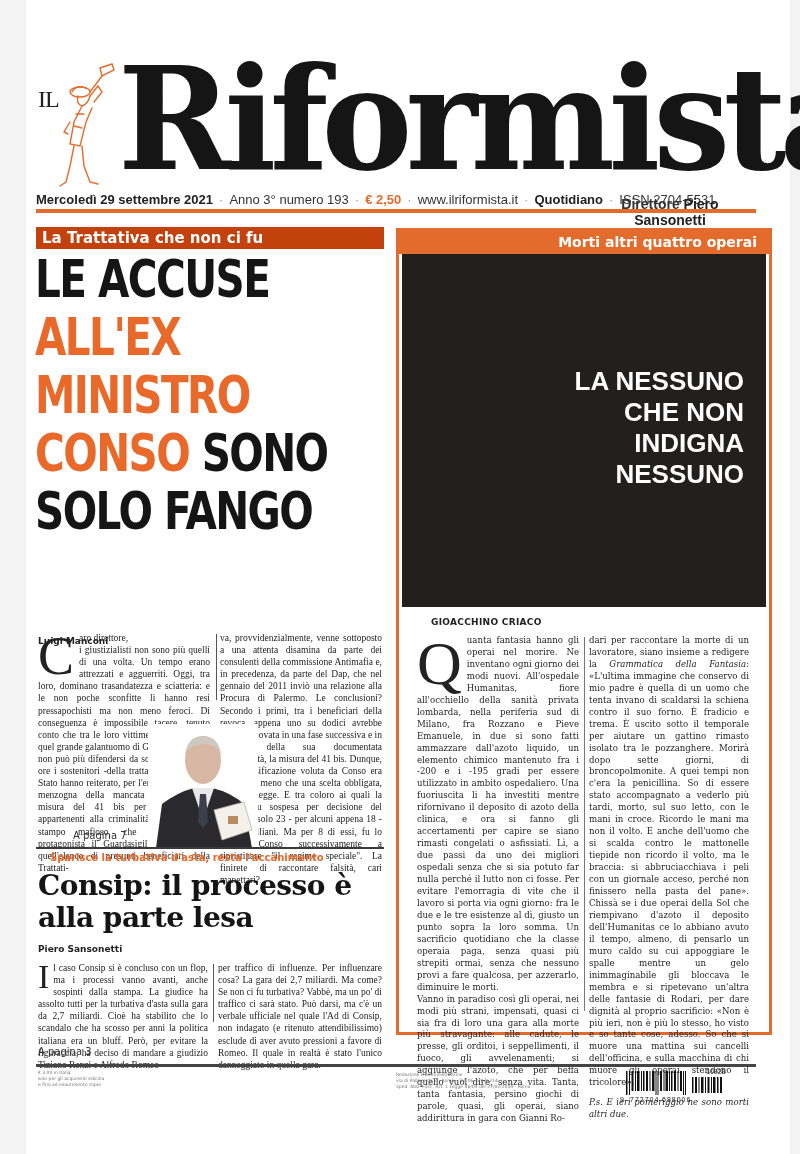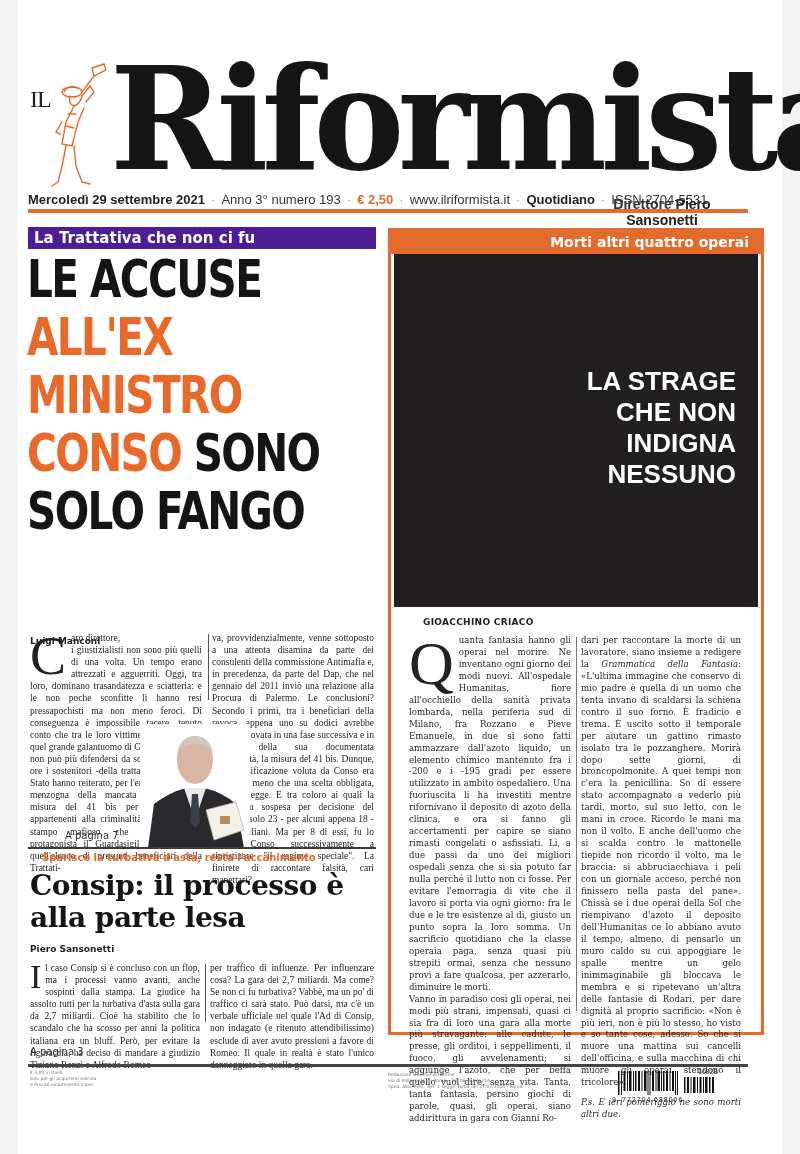--- a/index.html
+++ b/index.html
@@ -8,7 +8,7 @@
     font-family: "DejaVu Serif", serif; color: #1b1b1b; overflow: hidden;
   }
   .page {
-    position: absolute; left: 18px; top: 0; width: 764px; height: 1154px; background: #ffffff;
+    position: absolute; left: 26px; top: 0; width: 764px; height: 1154px; background: #ffffff;
   }
   .abs { position: absolute; }
 

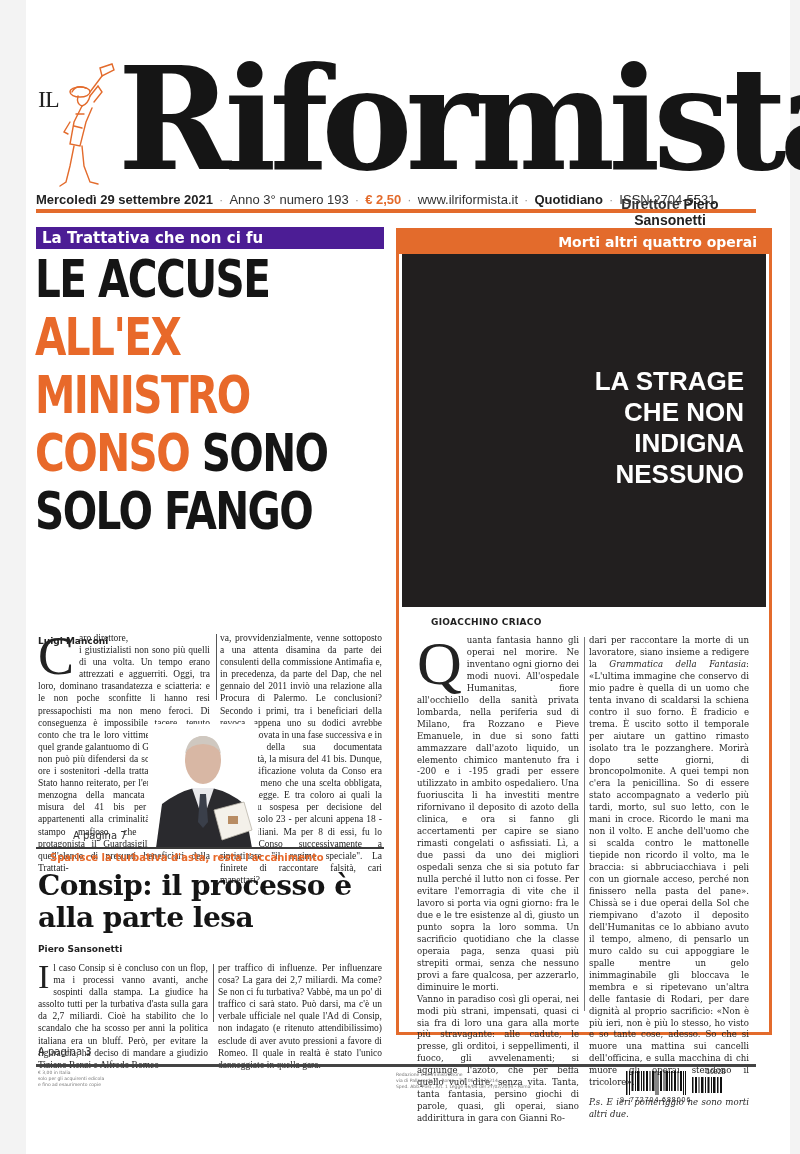--- a/index.html
+++ b/index.html
@@ -29,7 +29,7 @@
   .orange-rule { left: 10px; top: 209px; width: 720px; height: 4px; background: #e36b2c; }
 
   
-  .kicker-black { left: 10px; top: 227px; width: 348px; height: 22px; background: #4c1d95; color: #fff; font-family: "DejaVu Sans", sans-serif; font-weight: bold; font-size: 15px; line-height: 22px; padding-left: 6px; box-sizing: border-box; }
+  .kicker-black { left: 10px; top: 227px; width: 348px; height: 22px; background: #c2410c; color: #fff; font-family: "DejaVu Sans", sans-serif; font-weight: bold; font-size: 15px; line-height: 22px; padding-left: 6px; box-sizing: border-box; }
   .headline {
     left: 9px; top: 250px; width: 360px; font-family: "DejaVu Sans", sans-serif; font-weight: bold;
     font-size: 52px; line-height: 58px; letter-spacing: -2px; text-transform: uppercase;

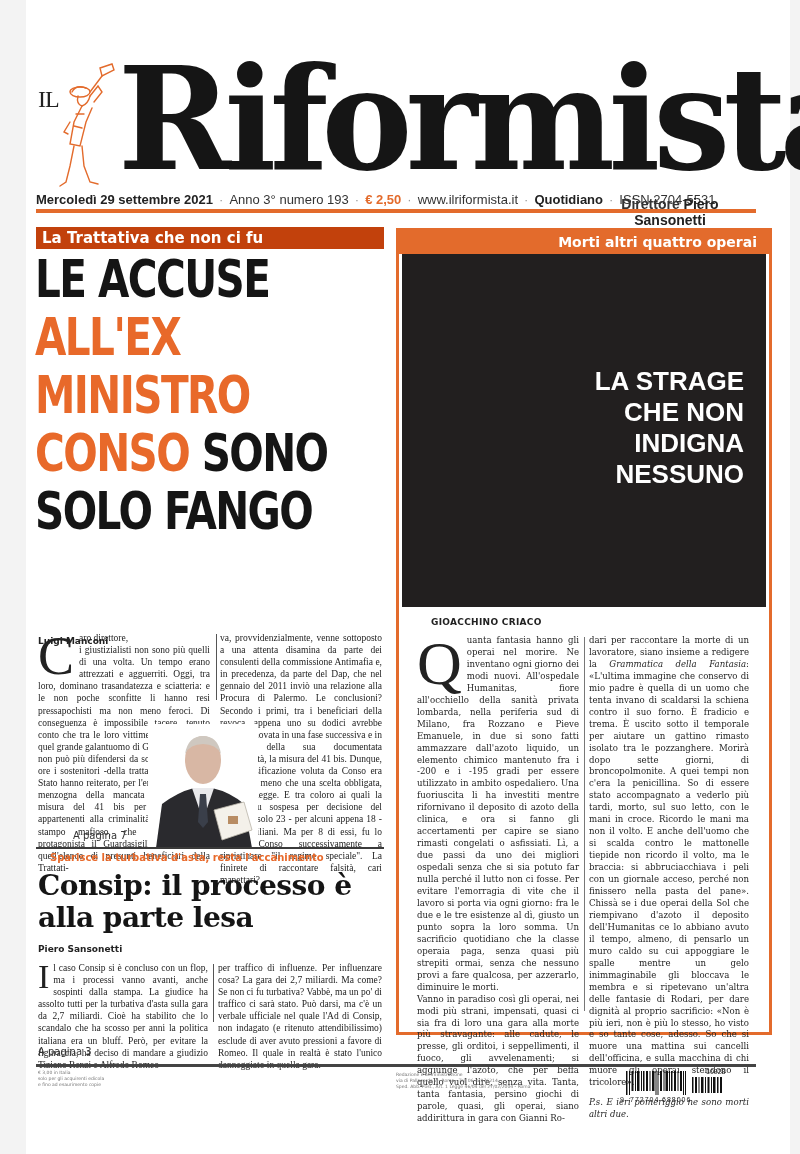--- a/index.html
+++ b/index.html
@@ -152,7 +152,7 @@
     <div class="abs rbox-head">Morti altri quattro operai</div>
     <div class="abs rbox-black">
       <div class="abs rbox-title">
-        <div>LA STRAGE</div>
+        <div>LA NESSUNO</div>
         <div>CHE NON</div>
         <div>INDIGNA</div>
         <div>NESSUNO</div>

